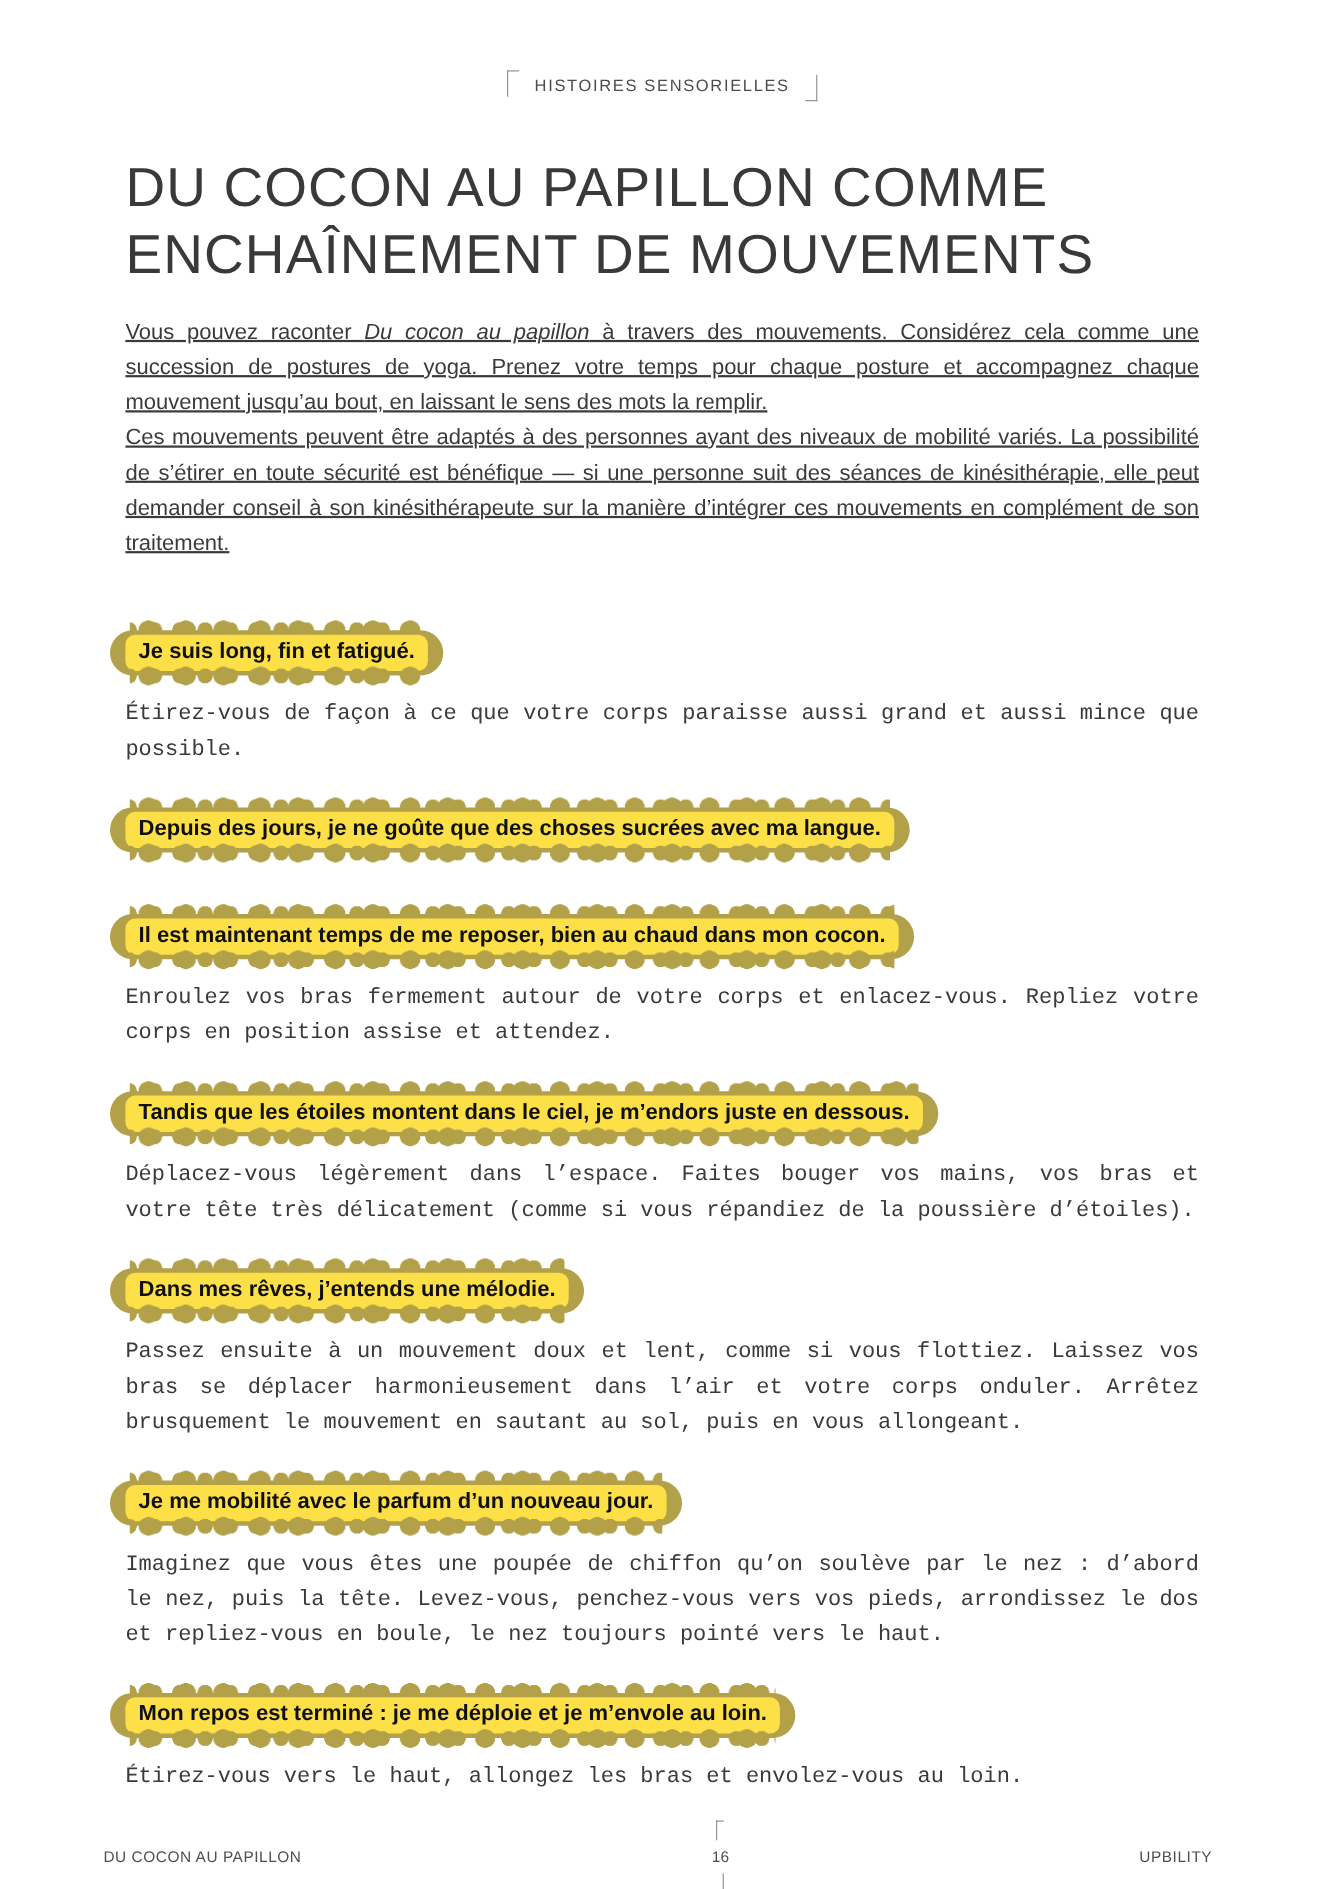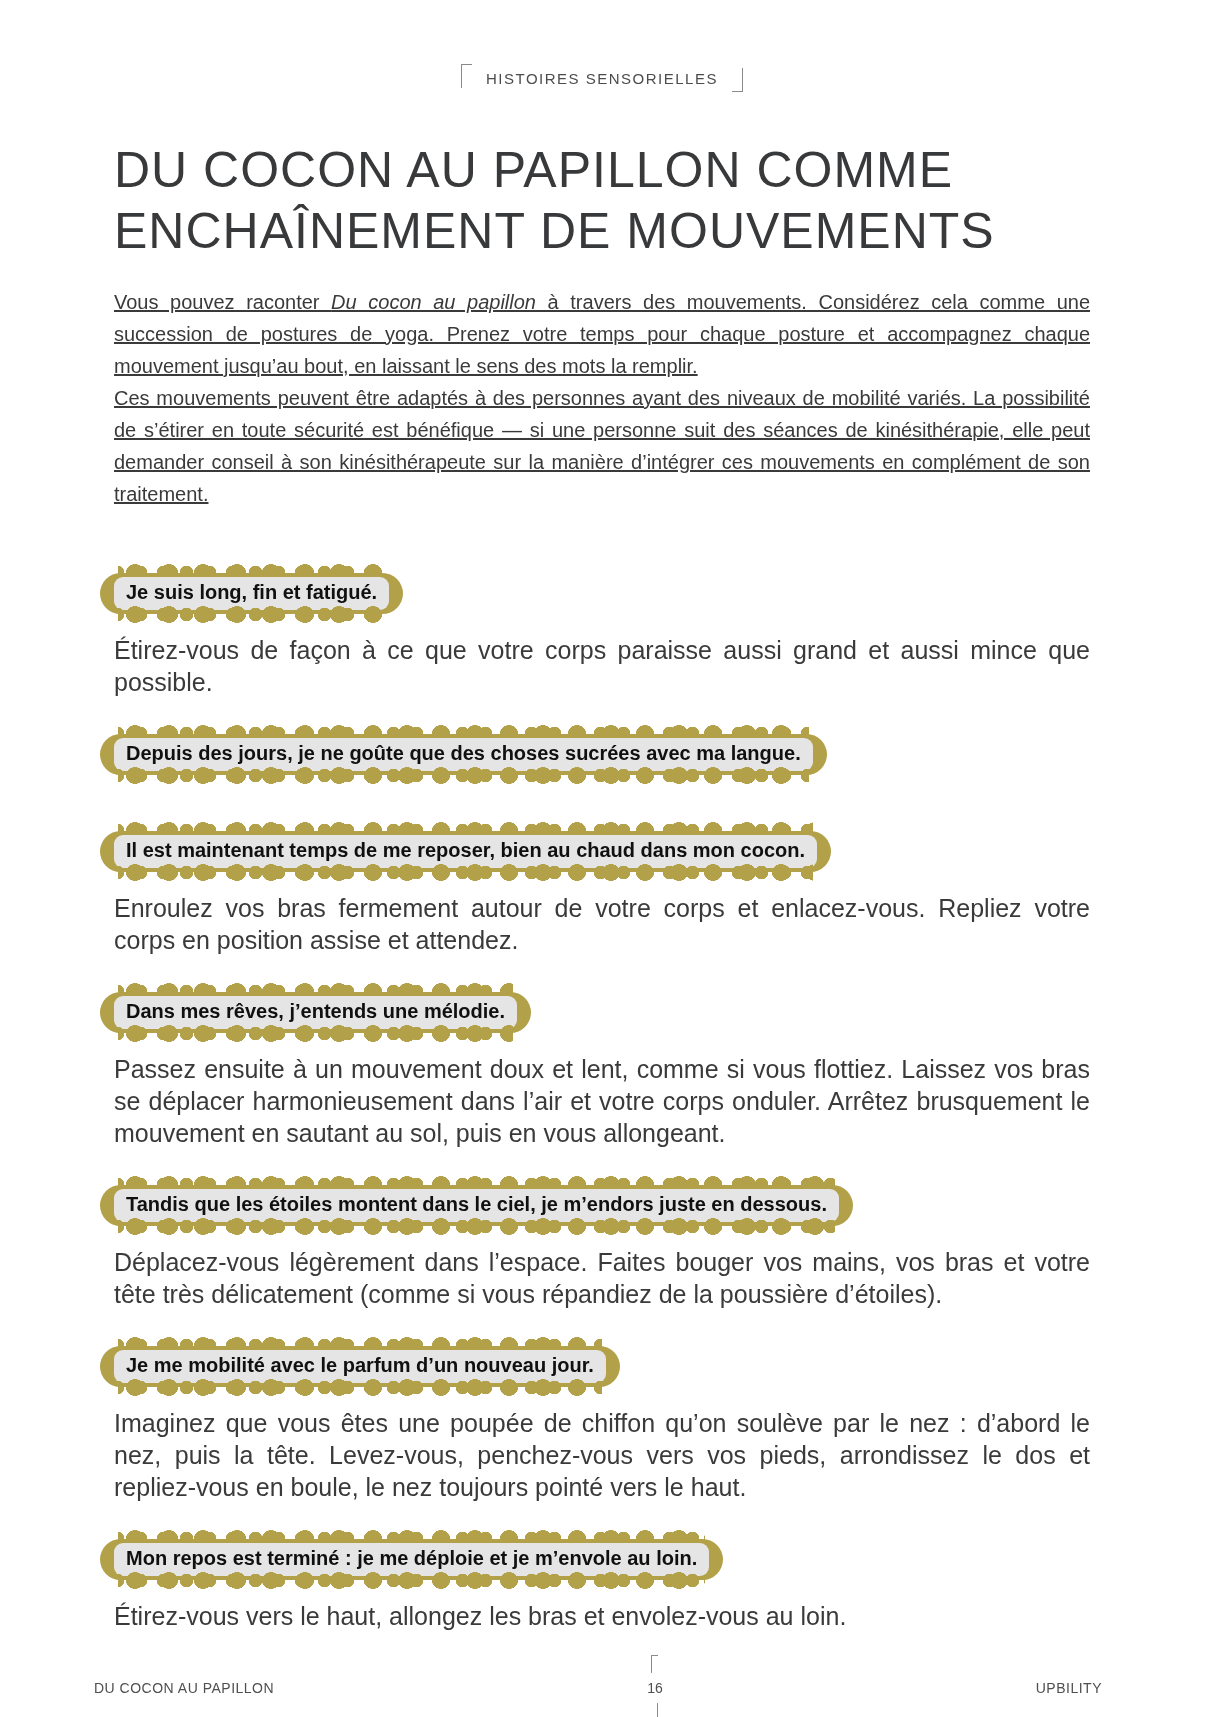--- a/index.html
+++ b/index.html
@@ -92,7 +92,7 @@
   .bubble-label{
     position:relative;
     display:inline-block;
-    background:#e5e5e5;
+    background:#fde047;
     border-radius:9px;
     padding:4px 12px 6px 12px;
     font-size:20px;

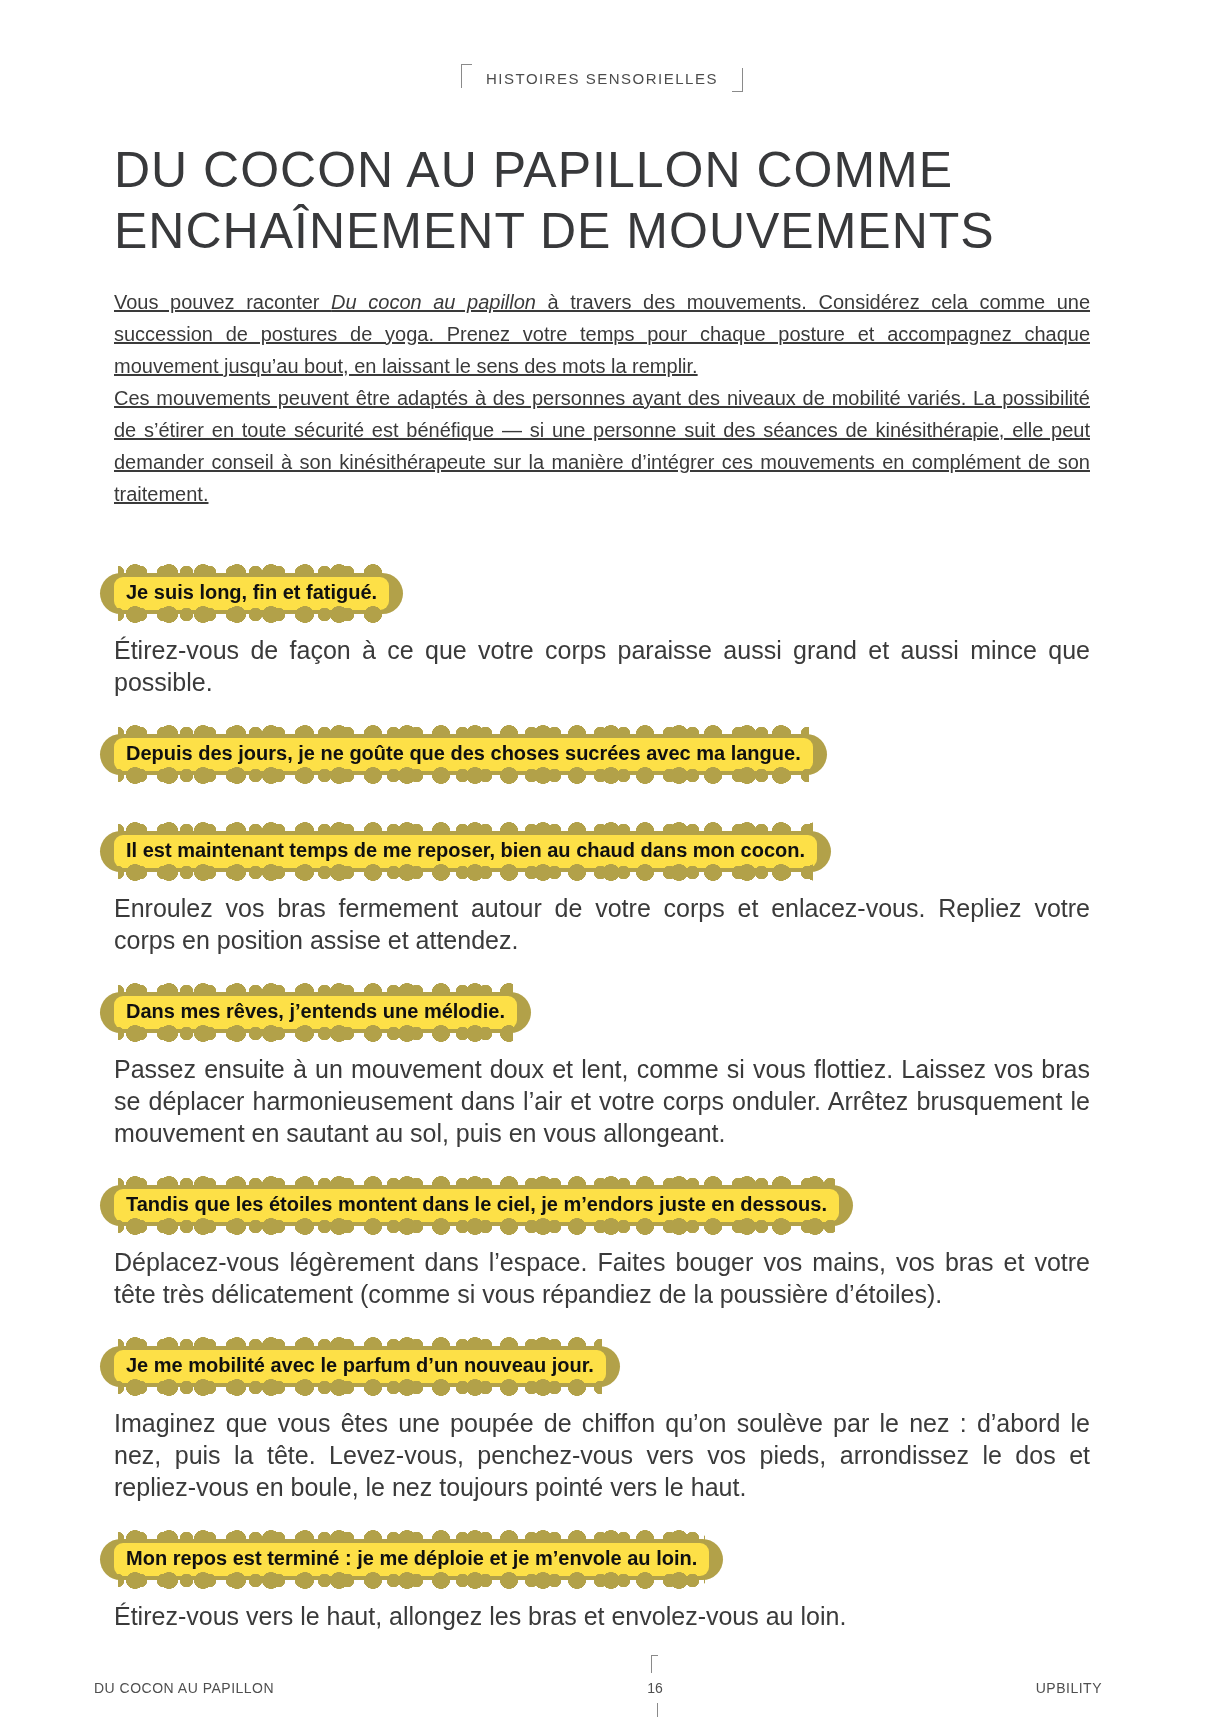--- a/index.html
+++ b/index.html
@@ -102,10 +102,11 @@
   }
   .section-body{
     margin:0;
-    font-size:25px;
+    font-size:20px;
     line-height:32px;
     text-align:justify;
     color:var(--ink);
+    font-family:Liberation Mono, monospace;
   }
   
   .footer{

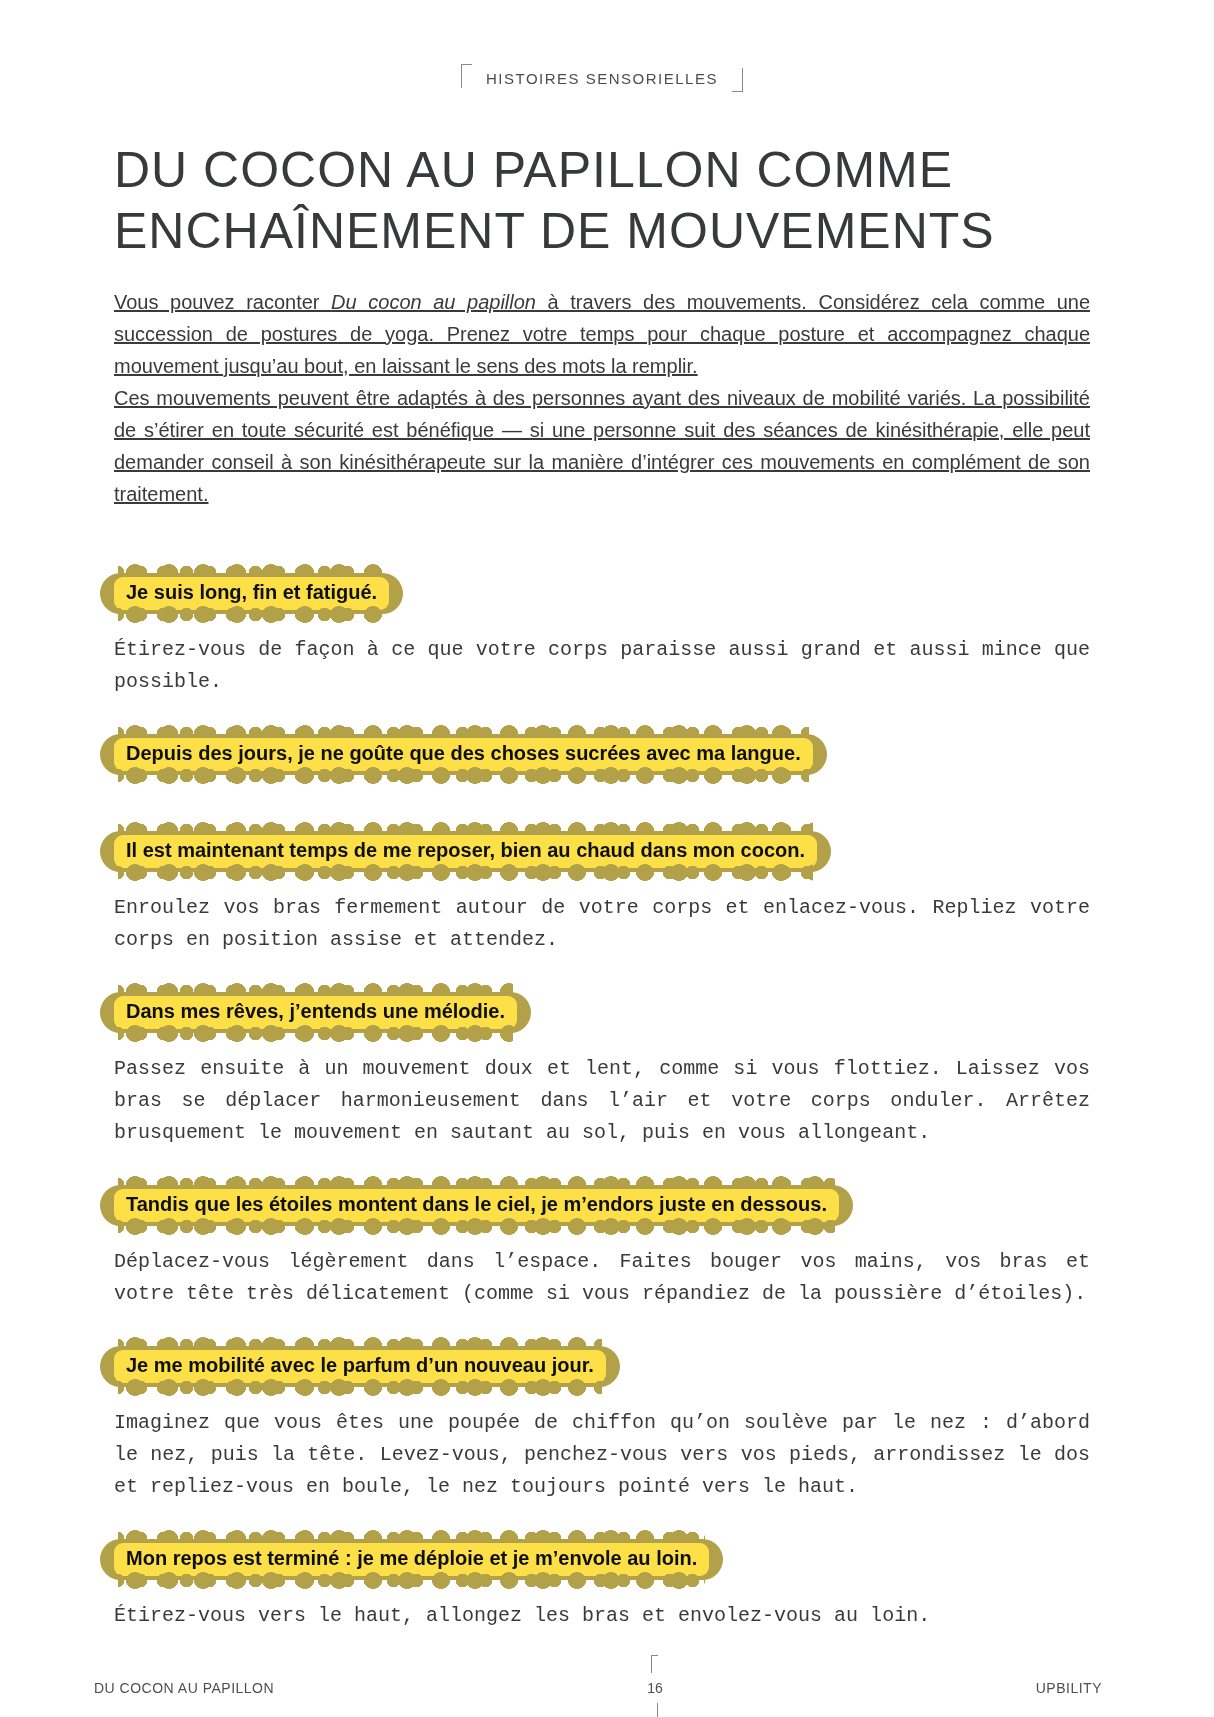--- a/index.html
+++ b/index.html
@@ -181,17 +181,17 @@
   <div class="section">
     <div class="bubble">
       <span class="bubble-bg"></span>
+      <span class="bubble-label">Tandis que les étoiles montent dans le ciel, je m’endors juste en dessous.</span>
+    </div>
+    <p class="section-body">Déplacez-vous légèrement dans l’espace. Faites bouger vos mains, vos bras et votre tête très délicatement (comme si vous répandiez de la poussière d’étoiles).</p>
+  </div>
+
+  <div class="section">
+    <div class="bubble">
+      <span class="bubble-bg"></span>
       <span class="bubble-label">Dans mes rêves, j’entends une mélodie.</span>
     </div>
     <p class="section-body">Passez ensuite à un mouvement doux et lent, comme si vous flottiez. Laissez vos bras se déplacer harmonieusement dans l’air et votre corps onduler. Arrêtez brusquement le mouvement en sautant au sol, puis en vous allongeant.</p>
-  </div>
-
-  <div class="section">
-    <div class="bubble">
-      <span class="bubble-bg"></span>
-      <span class="bubble-label">Tandis que les étoiles montent dans le ciel, je m’endors juste en dessous.</span>
-    </div>
-    <p class="section-body">Déplacez-vous légèrement dans l’espace. Faites bouger vos mains, vos bras et votre tête très délicatement (comme si vous répandiez de la poussière d’étoiles).</p>
   </div>
 
   <div class="section">

